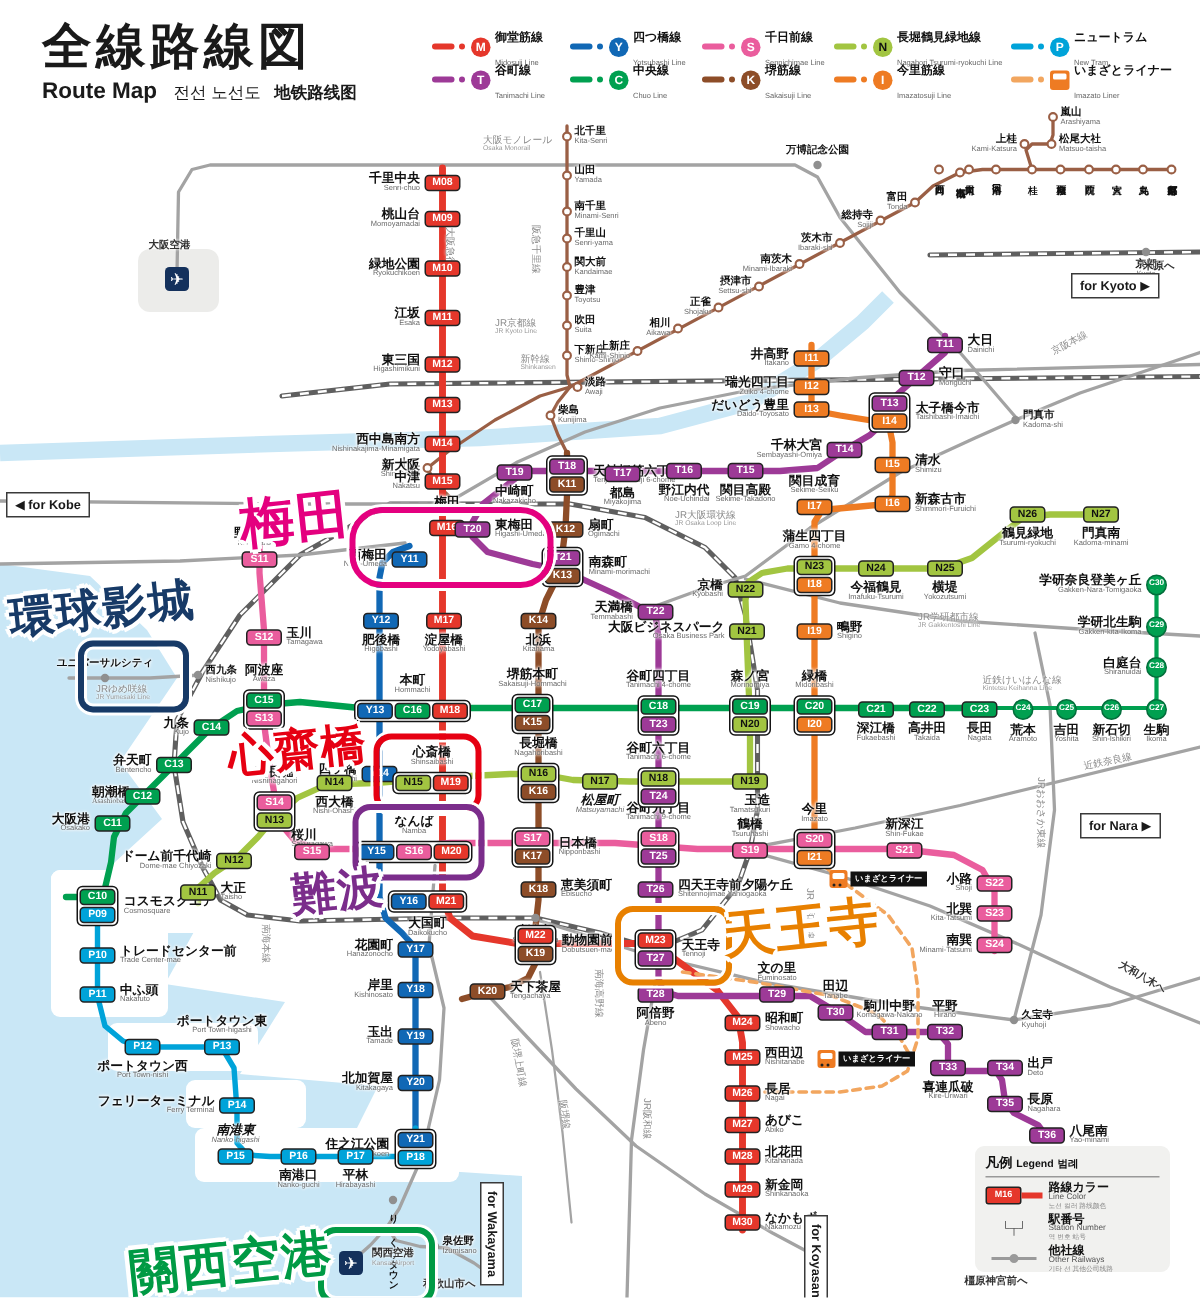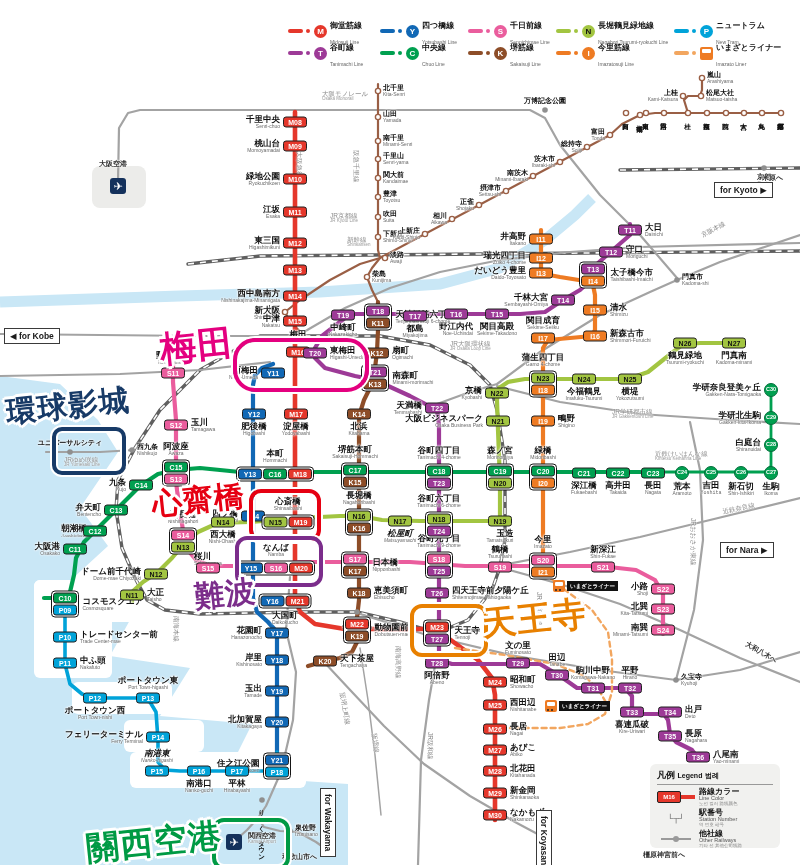--- a/index.html
+++ b/index.html
@@ -171,6 +171,14 @@
       <circle cx="290" cy="831" r="2.8" fill="#8f8f8f"></circle>
     </svg>
 
+  <div class="hud" style="left:28px;top:14px">
+    <div id="title-ja">全線路線図</div>
+    <div id="title-sub">
+      <b>Route Map</b>
+      <span>전선 노선도</span>
+      <span style="margin-left:6px;font-weight:bold">地铁路线图</span>
+    </div>
+  </div>
 
   <div id="legend">
       <div class="lg-it">

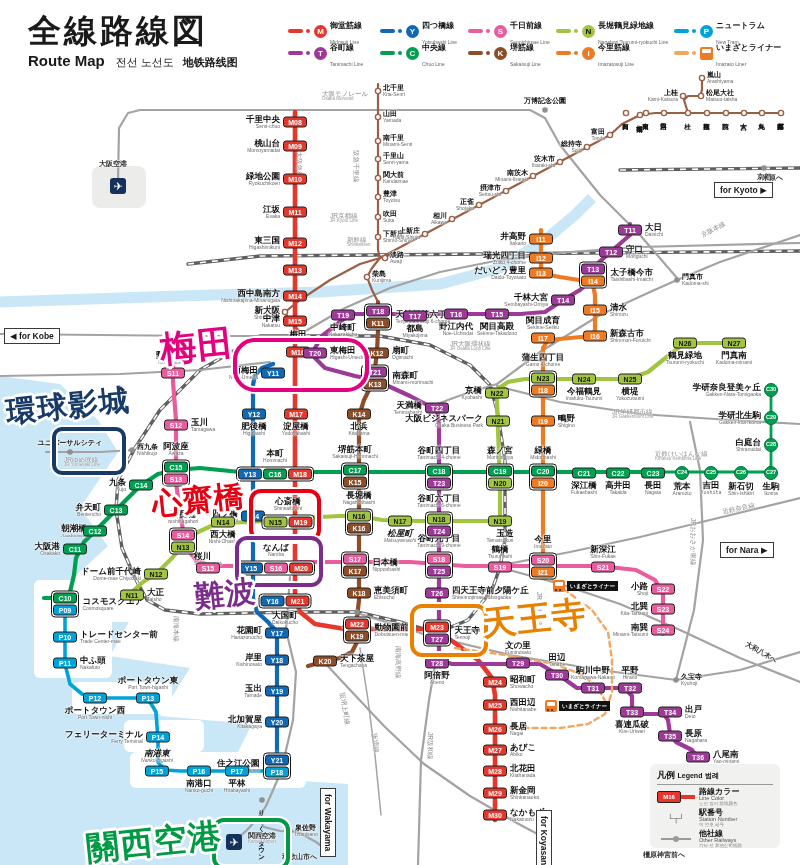--- a/index.html
+++ b/index.html
@@ -790,7 +790,7 @@
     <div class="st v" style="left: 711px; top: 473px;">
       <span class="bdg circ" style="background: rgb(0, 160, 80);">C25</span>
     </div>
-    <div class="stlabel" style="left: 711px; top: 482px; transform: translate(-50%, 0px); text-align: center; font-family: Liberation Mono, monospace;">
+    <div class="stlabel" style="left: 711px; top: 482px; transform: translate(-50%, 0px); text-align: center;">
       <span class="ja">吉田</span>
       <span class="en">Yoshita</span>
     </div>

